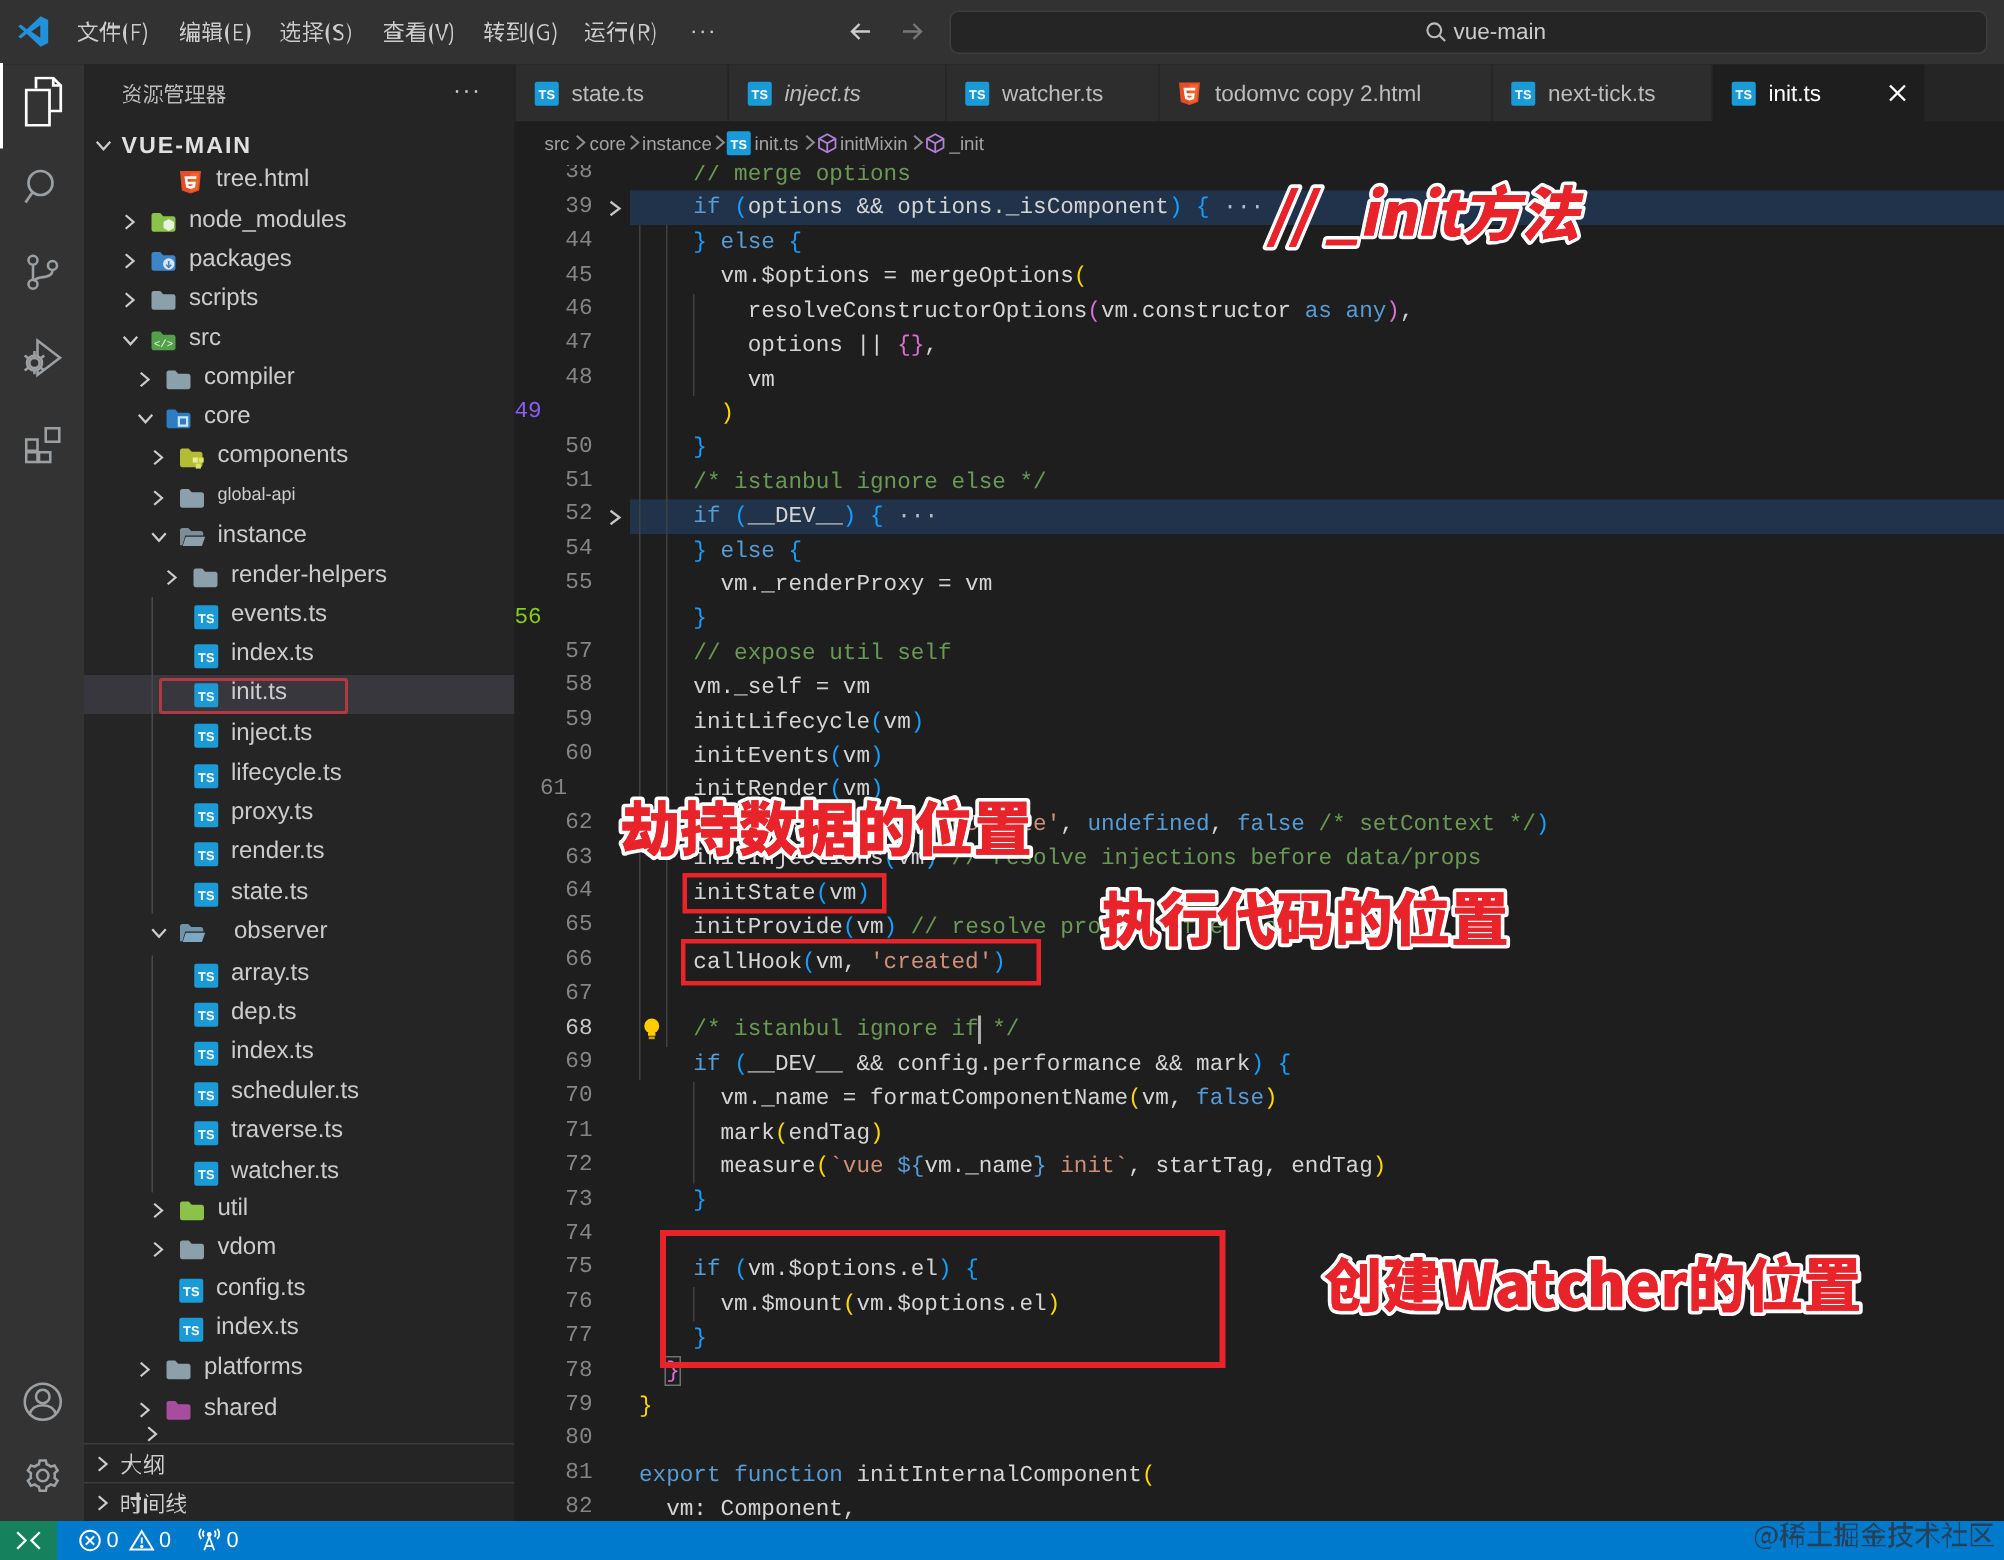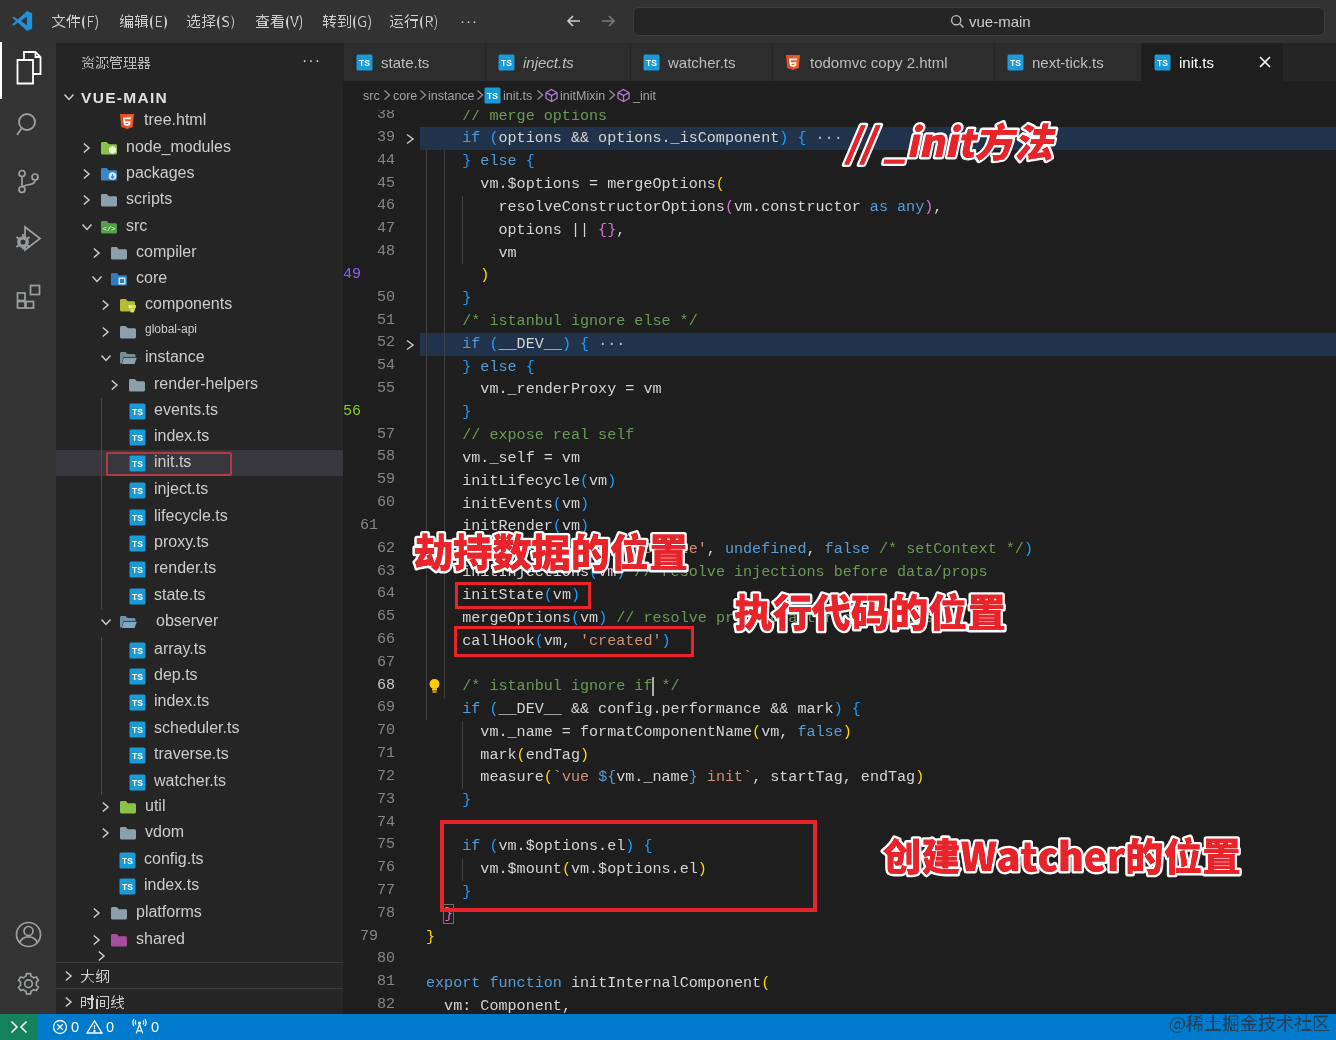--- a/index.html
+++ b/index.html
@@ -450,7 +450,7 @@
       <div class="abs mono" style="left:0;top:289.8px;width:52px;height:22.82px;line-height:22.82px;text-align:left;color:#84cc16">56</div>
       <div class="abs mono" style="left:83px;top:291.2px;height:22.82px;line-height:22.82px"><span style="color:#D4D4D4">    </span><span style="color:#179FFF">}</span></div>
       <div class="abs mono" style="left:0;top:312.6px;width:52px;height:22.82px;line-height:22.82px;text-align:right;color:#858585">57</div>
-      <div class="abs mono" style="left:83px;top:314.1px;height:22.82px;line-height:22.82px"><span style="color:#6A9955">    // expose real self</span></div>
+      <div class="abs mono" style="left:83px;top:314.1px;height:22.82px;line-height:22.82px"><span style="color:#6A9955">    // expose util self</span></div>
       <div class="abs mono" style="left:0;top:335.4px;width:52px;height:22.82px;line-height:22.82px;text-align:right;color:#858585">58</div>
       <div class="abs mono" style="left:83px;top:336.9px;height:22.82px;line-height:22.82px"><span style="color:#D4D4D4">    vm._self = vm</span></div>
       <div class="abs mono" style="left:0;top:358.2px;width:52px;height:22.82px;line-height:22.82px;text-align:right;color:#858585">59</div>

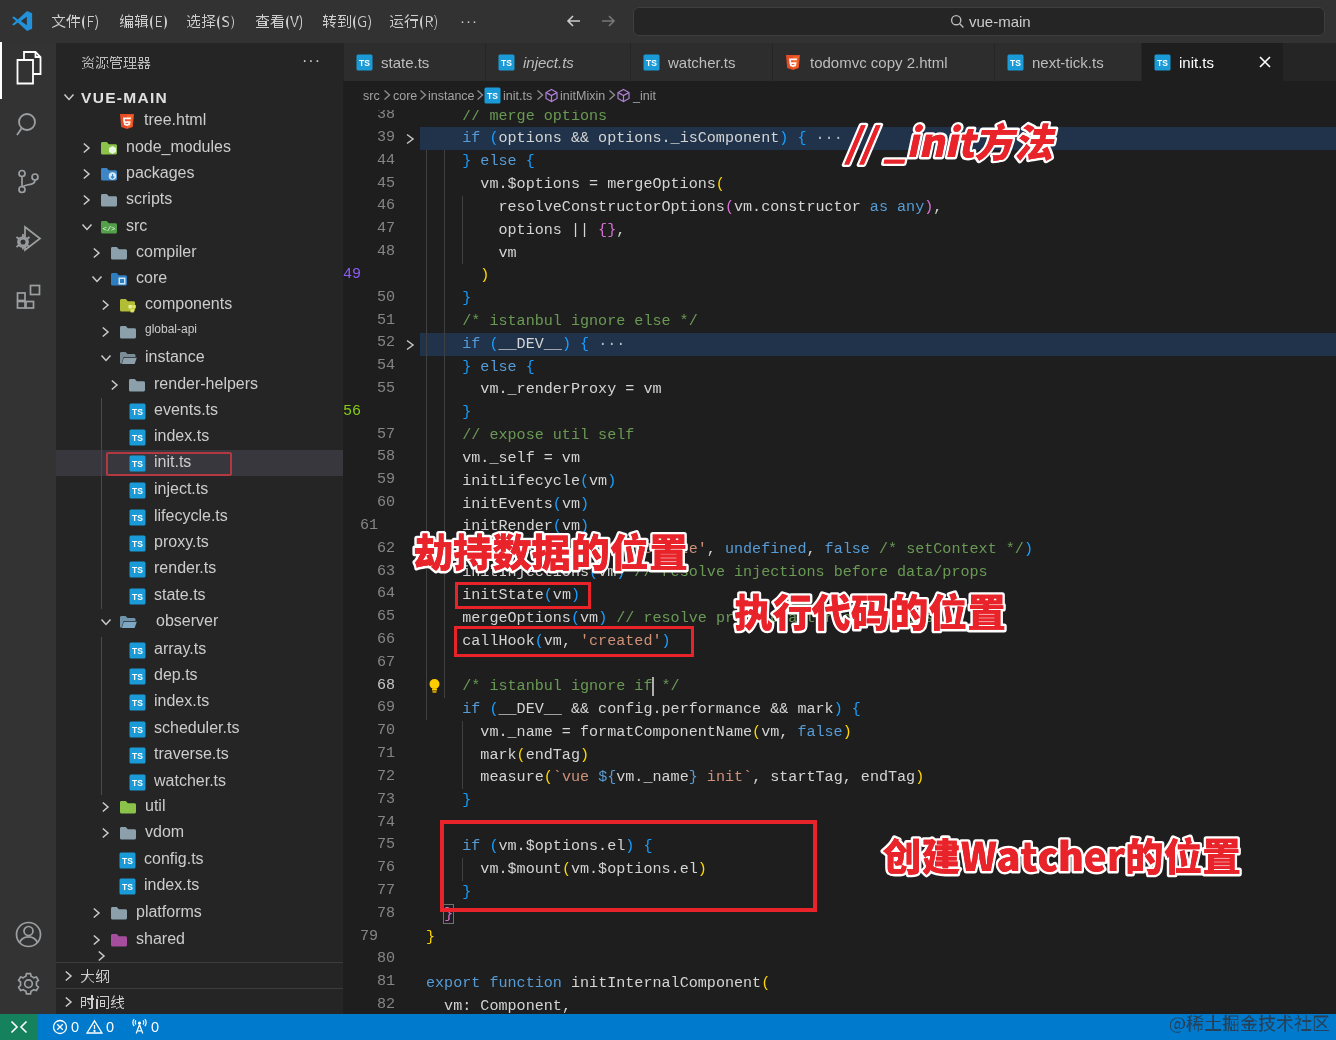--- a/index.html
+++ b/index.html
@@ -466,7 +466,7 @@
       <div class="abs mono" style="left:0;top:472.3px;width:52px;height:22.82px;line-height:22.82px;text-align:right;color:#858585">64</div>
       <div class="abs mono" style="left:83px;top:473.8px;height:22.82px;line-height:22.82px"><span style="color:#D4D4D4">    initState</span><span style="color:#179FFF">(</span><span style="color:#D4D4D4">vm</span><span style="color:#179FFF">)</span></div>
       <div class="abs mono" style="left:0;top:495.1px;width:52px;height:22.82px;line-height:22.82px;text-align:right;color:#858585">65</div>
-      <div class="abs mono" style="left:83px;top:496.6px;height:22.82px;line-height:22.82px"><span style="color:#D4D4D4">    mergeOptions</span><span style="color:#179FFF">(</span><span style="color:#D4D4D4">vm</span><span style="color:#179FFF">)</span><span style="color:#D4D4D4"> </span><span style="color:#6A9955">// resolve provide after data/props</span></div>
+      <div class="abs mono" style="left:83px;top:496.6px;height:22.82px;line-height:22.82px"><span style="color:#D4D4D4">    initProvide</span><span style="color:#179FFF">(</span><span style="color:#D4D4D4">vm</span><span style="color:#179FFF">)</span><span style="color:#D4D4D4"> </span><span style="color:#6A9955">// resolve provide after data/props</span></div>
       <div class="abs mono" style="left:0;top:518.0px;width:52px;height:22.82px;line-height:22.82px;text-align:right;color:#858585">66</div>
       <div class="abs mono" style="left:83px;top:519.5px;height:22.82px;line-height:22.82px"><span style="color:#D4D4D4">    callHook</span><span style="color:#179FFF">(</span><span style="color:#D4D4D4">vm, </span><span style="color:#CE9178">'created'</span><span style="color:#179FFF">)</span></div>
       <div class="abs mono" style="left:0;top:540.8px;width:52px;height:22.82px;line-height:22.82px;text-align:right;color:#858585">67</div>

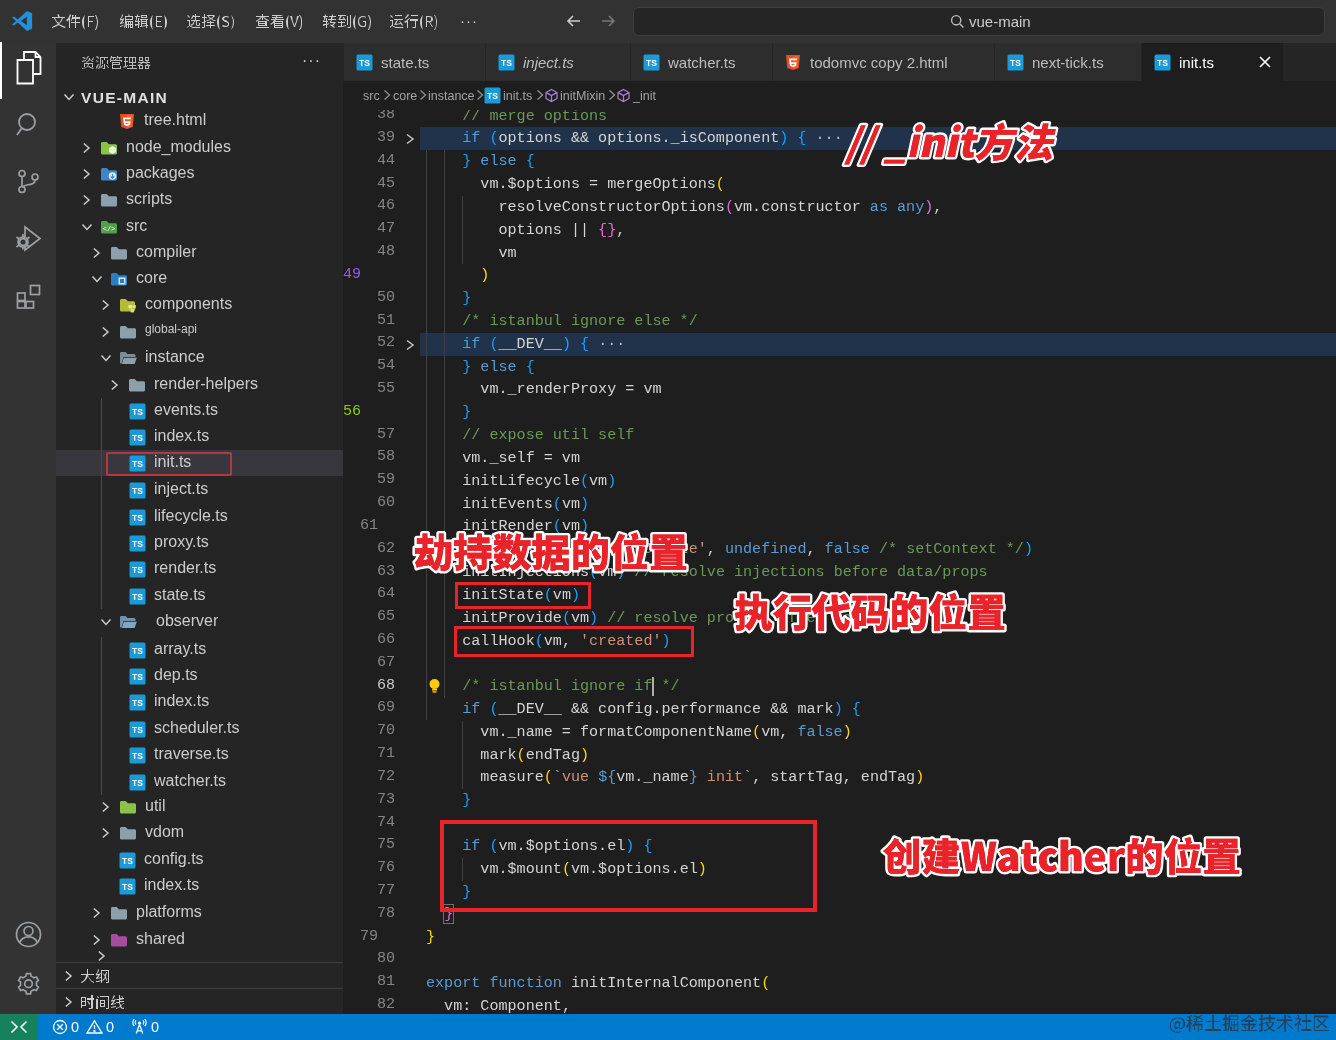--- a/index.html
+++ b/index.html
@@ -491,7 +491,7 @@
       <div class="abs mono" style="left:83px;top:770.5px;height:22.82px;line-height:22.82px"><span style="color:#D4D4D4">    </span><span style="color:#179FFF">}</span></div>
       <div class="abs mono" style="left:0;top:791.8px;width:52px;height:22.82px;line-height:22.82px;text-align:right;color:#858585">78</div>
       <div class="abs mono" style="left:83px;top:793.3px;height:22.82px;line-height:22.82px"><span style="color:#D4D4D4">  </span><span style="color:#DA70D6;outline:1px solid #707070">}</span></div>
-      <div class="abs mono" style="left:0;top:814.6px;width:52px;height:22.82px;line-height:22.82px;text-align:center;color:#858585">79</div>
+      <div class="abs mono" style="left:0;top:814.6px;width:52px;height:22.82px;line-height:22.82px;text-align:right;color:#858585">79</div>
       <div class="abs mono" style="left:83px;top:816.1px;height:22.82px;line-height:22.82px"><span style="color:#FFD700">}</span></div>
       <div class="abs mono" style="left:0;top:837.4px;width:52px;height:22.82px;line-height:22.82px;text-align:right;color:#858585">80</div>
       <div class="abs mono" style="left:0;top:860.2px;width:52px;height:22.82px;line-height:22.82px;text-align:right;color:#858585">81</div>

